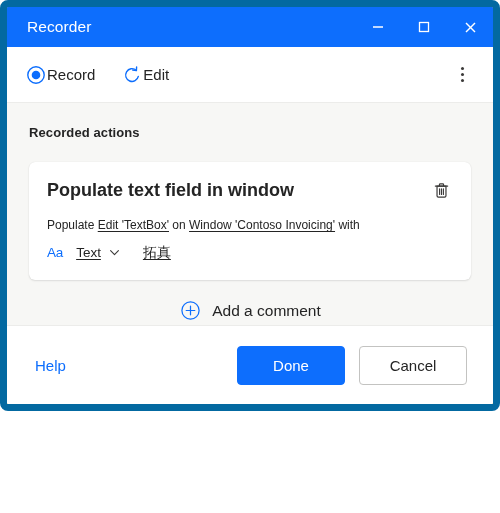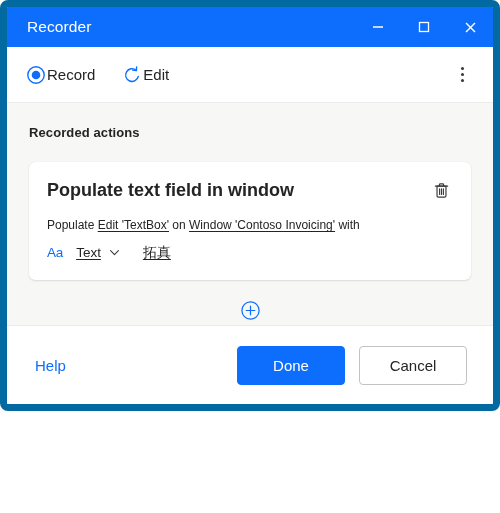--- a/index.html
+++ b/index.html
@@ -346,6 +346,7 @@
           <path d="M11 6.5v9M6.5 11h9" stroke="currentColor" stroke-width="1.3" stroke-linecap="round"></path>
         </svg>
       </span>
+      <span id="add-comment-label">Add a comment</span>
     </div>
 
   </div>

